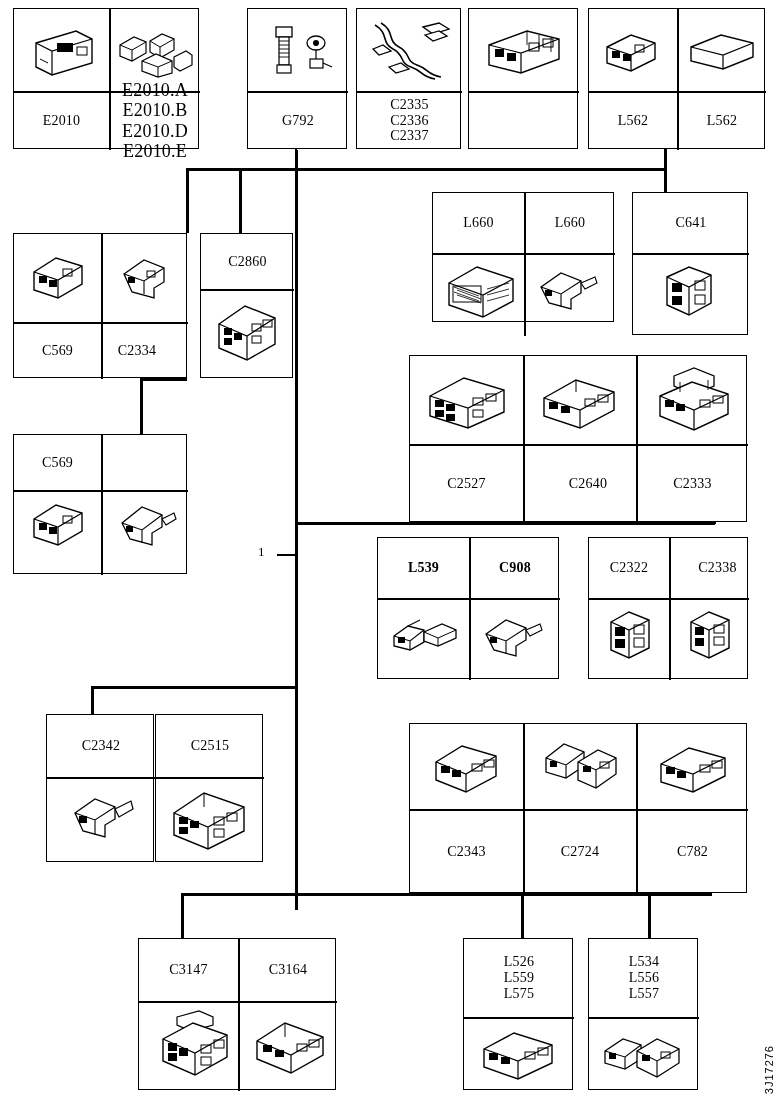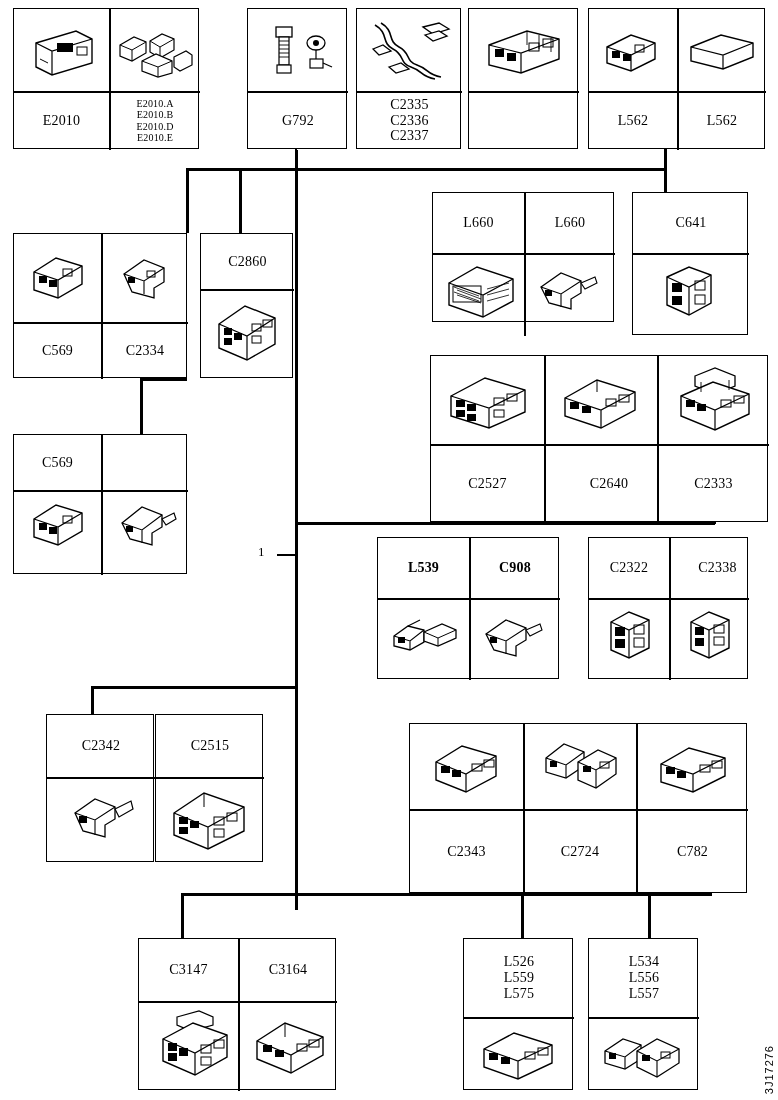--- a/index.html
+++ b/index.html
@@ -8,7 +8,7 @@
   .box{position:absolute;border:1.5px solid #000;box-sizing:border-box;background:#fff;}
   .cell{position:absolute;box-sizing:border-box;display:flex;align-items:center;justify-content:center;text-align:center;}
   .lbl{font-size:14px;line-height:1.12;letter-spacing:.2px;white-space:pre-line;}
-  .lbl.small{font-size:10px;}
+  .lbl.small{font-size:18px;}
   .vline,.hline{position:absolute;background:#000;}
   .vline{width:3px;}
   .hline{height:3px;}

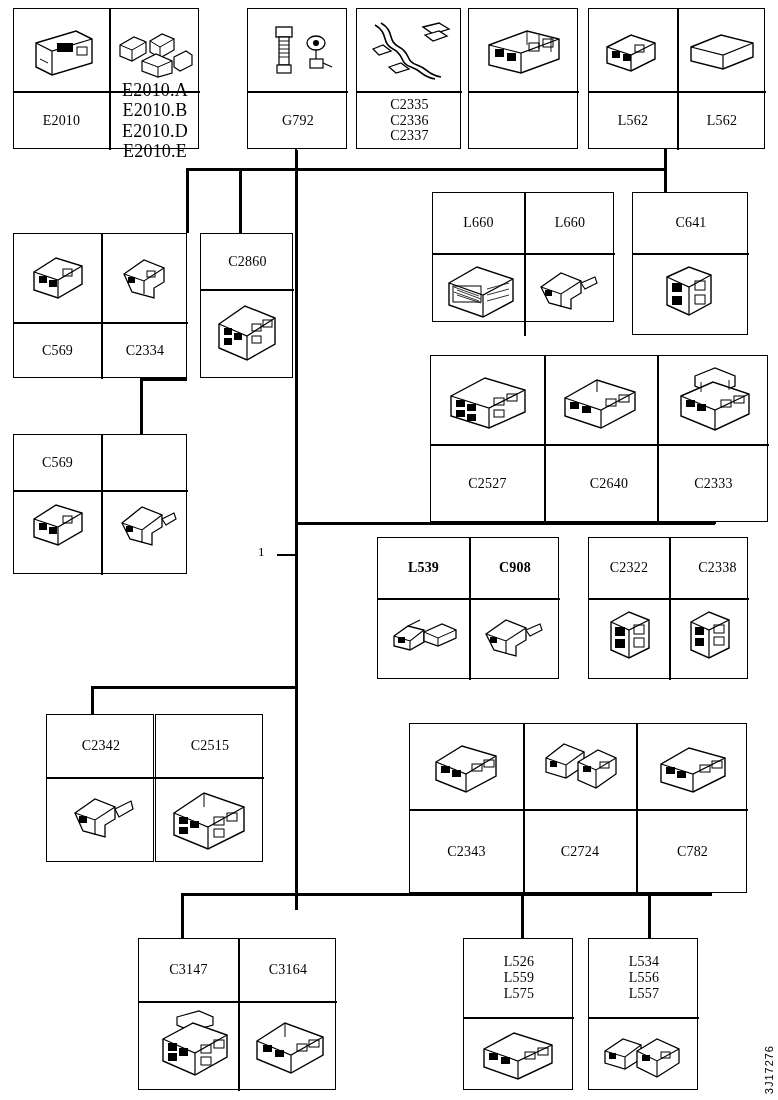--- a/index.html
+++ b/index.html
@@ -159,7 +159,7 @@
       <rect x="33" y="21" width="8" height="6" fill="none" stroke="#000" stroke-width="1"></rect>
     </svg>
     <div class="cell lbl" style="left:0;top:88px;width:87px;height:57px;">C569</div>
-    <div class="cell lbl" style="left:88px;top:88px;width:86px;height:57px;">C2334</div>
+    <div class="cell lbl" style="left:80px;top:88px;width:86px;height:57px;">C2334</div>
   </div>
 
   <div class="box" style="left:200px;top:233px;width:93px;height:145px;">

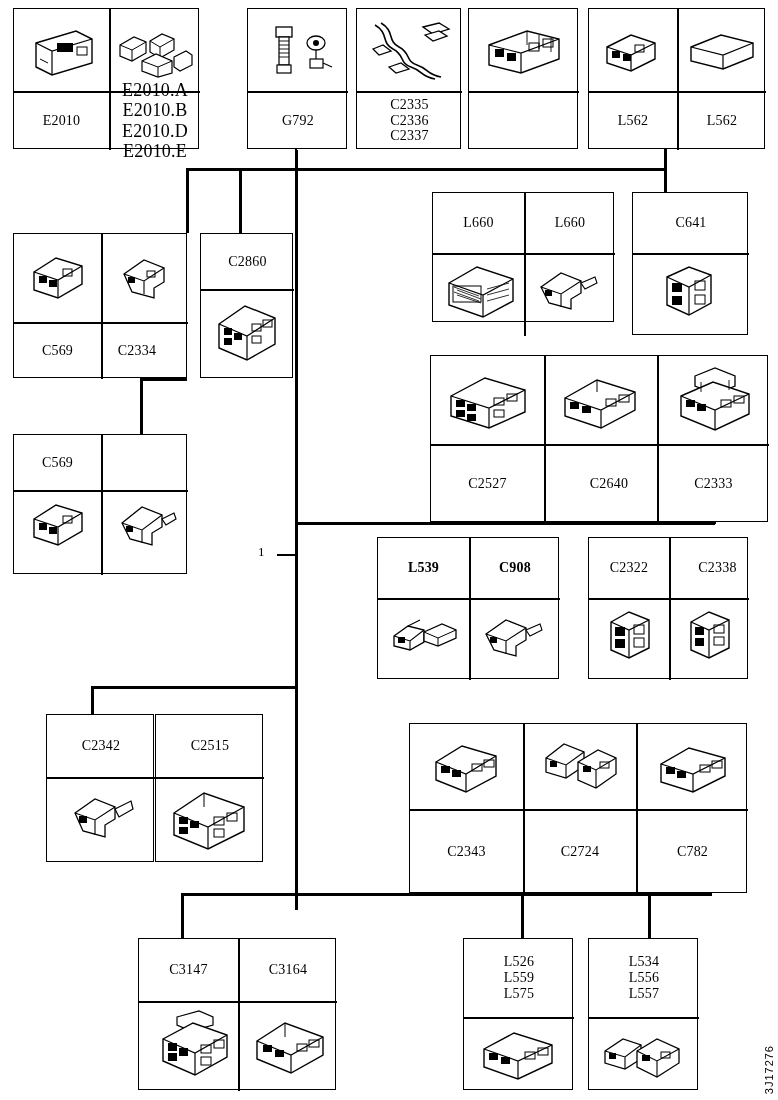--- a/index.html
+++ b/index.html
@@ -231,7 +231,7 @@
     </svg>
   </div>
 
-  <div class="box" style="left:409px;top:355px;width:338px;height:167px;margin-left:21px;">
+  <div class="box" style="left:409px;top:355px;width:338px;height:167px;">
     <div class="divider-v" style="left:113px;top:0;height:167px;"></div>
     <div class="divider-v" style="left:226px;top:0;height:167px;"></div>
     <div class="divider-h" style="left:0;top:88px;width:338px;"></div>

